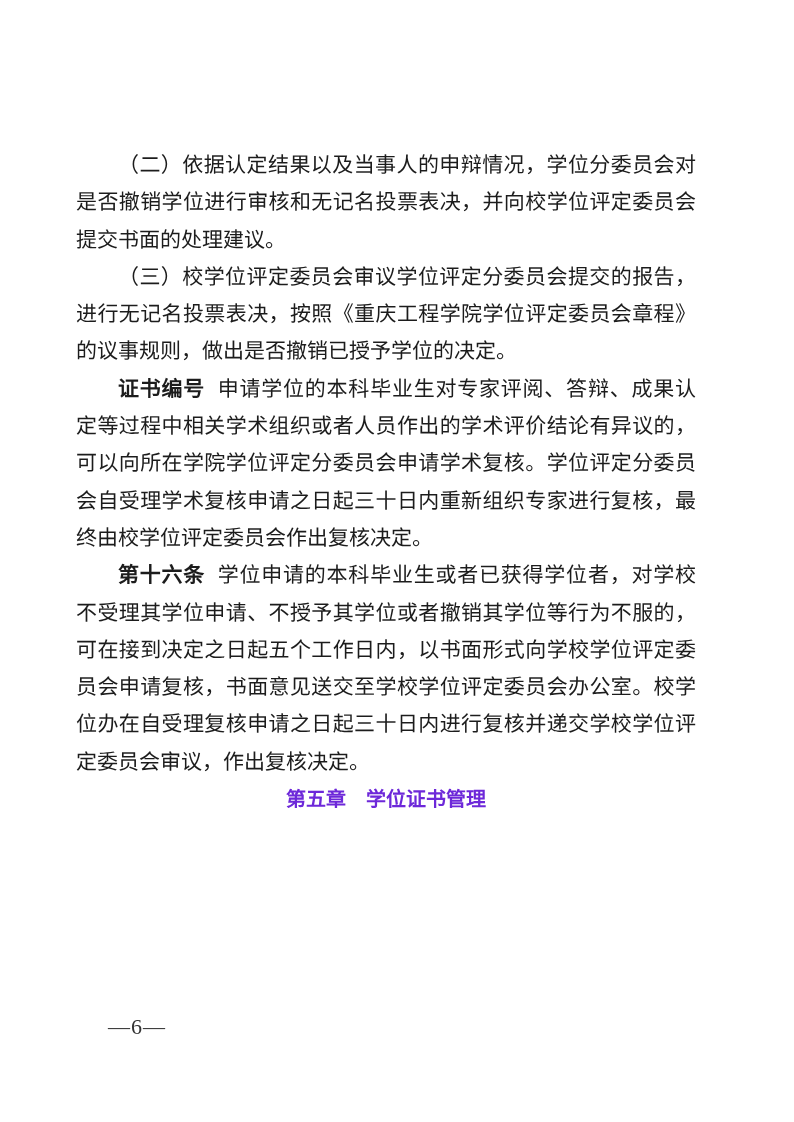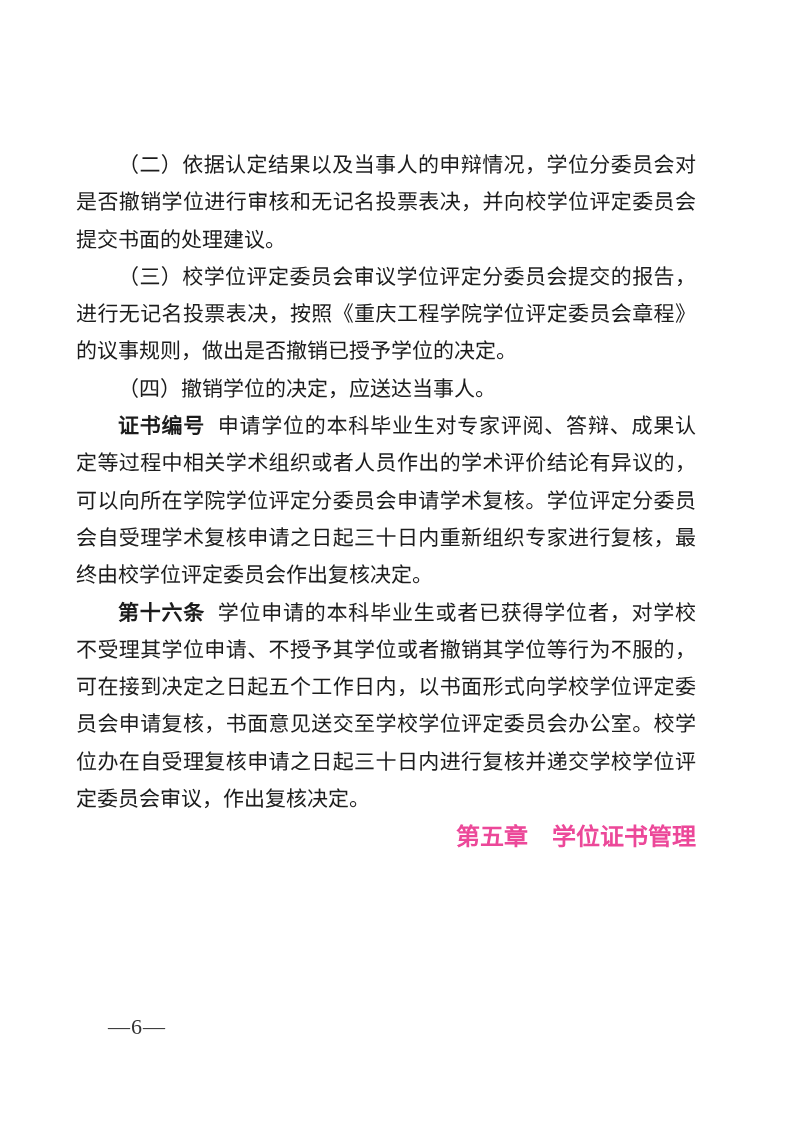--- a/index.html
+++ b/index.html
@@ -67,7 +67,6 @@
 
     <p><span class="lead"></span><span>（三）校学位评定委员会审议学位评定分委员会提交的报告，进行无记名投票表决，按照《重庆工程学院学位评定委员会章程》的议事规则，做出是否撤销已授予学位的决定。</span></p>
 
-    <p><span class="lead"></span><span>（四）撤销学位的决定，应送达当事人。</span></p>
 
     <p><span class="lead">证书编号</span><span>申请学位的本科毕业生对专家评阅、答辩、成果认定等过程中相关学术组织或者人员作出的学术评价结论有异议的，可以向所在学院学位评定分委员会申请学术复核。学位评定分委员会自受理学术复核申请之日起三十日内重新组织专家进行复核，最终由校学位评定委员会作出复核决定。</span></p>
 

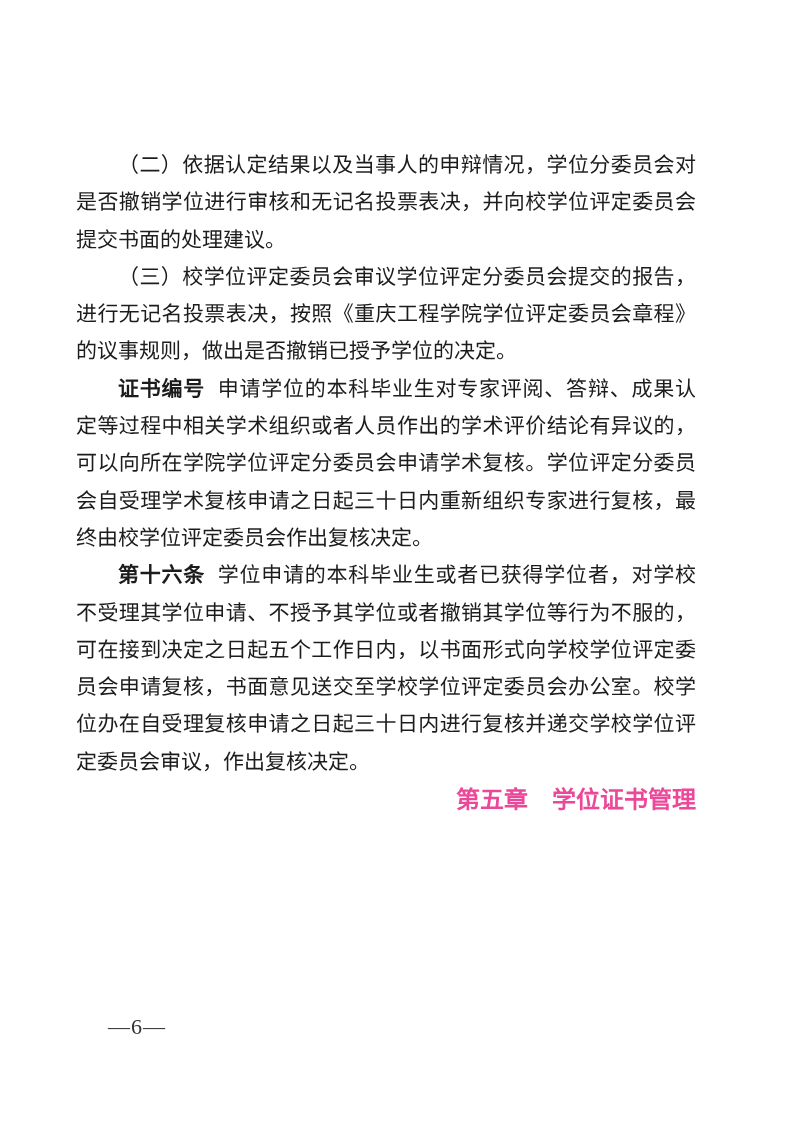--- a/index.html
+++ b/index.html
@@ -38,13 +38,13 @@
   }
   .chapter {
     margin: 0;
-    font-size: 24px;
+    font-size: 20px;
     line-height: 37.3px;
     font-weight: 700;
-    text-align: right;
+    text-align: center;
     text-indent: 0;
     font-family: "Liberation Sans", "DejaVu Sans", sans-serif;
-    color: #ec4899;
+    color: #6d28d9;
   }
   .footer {
     position: absolute;

